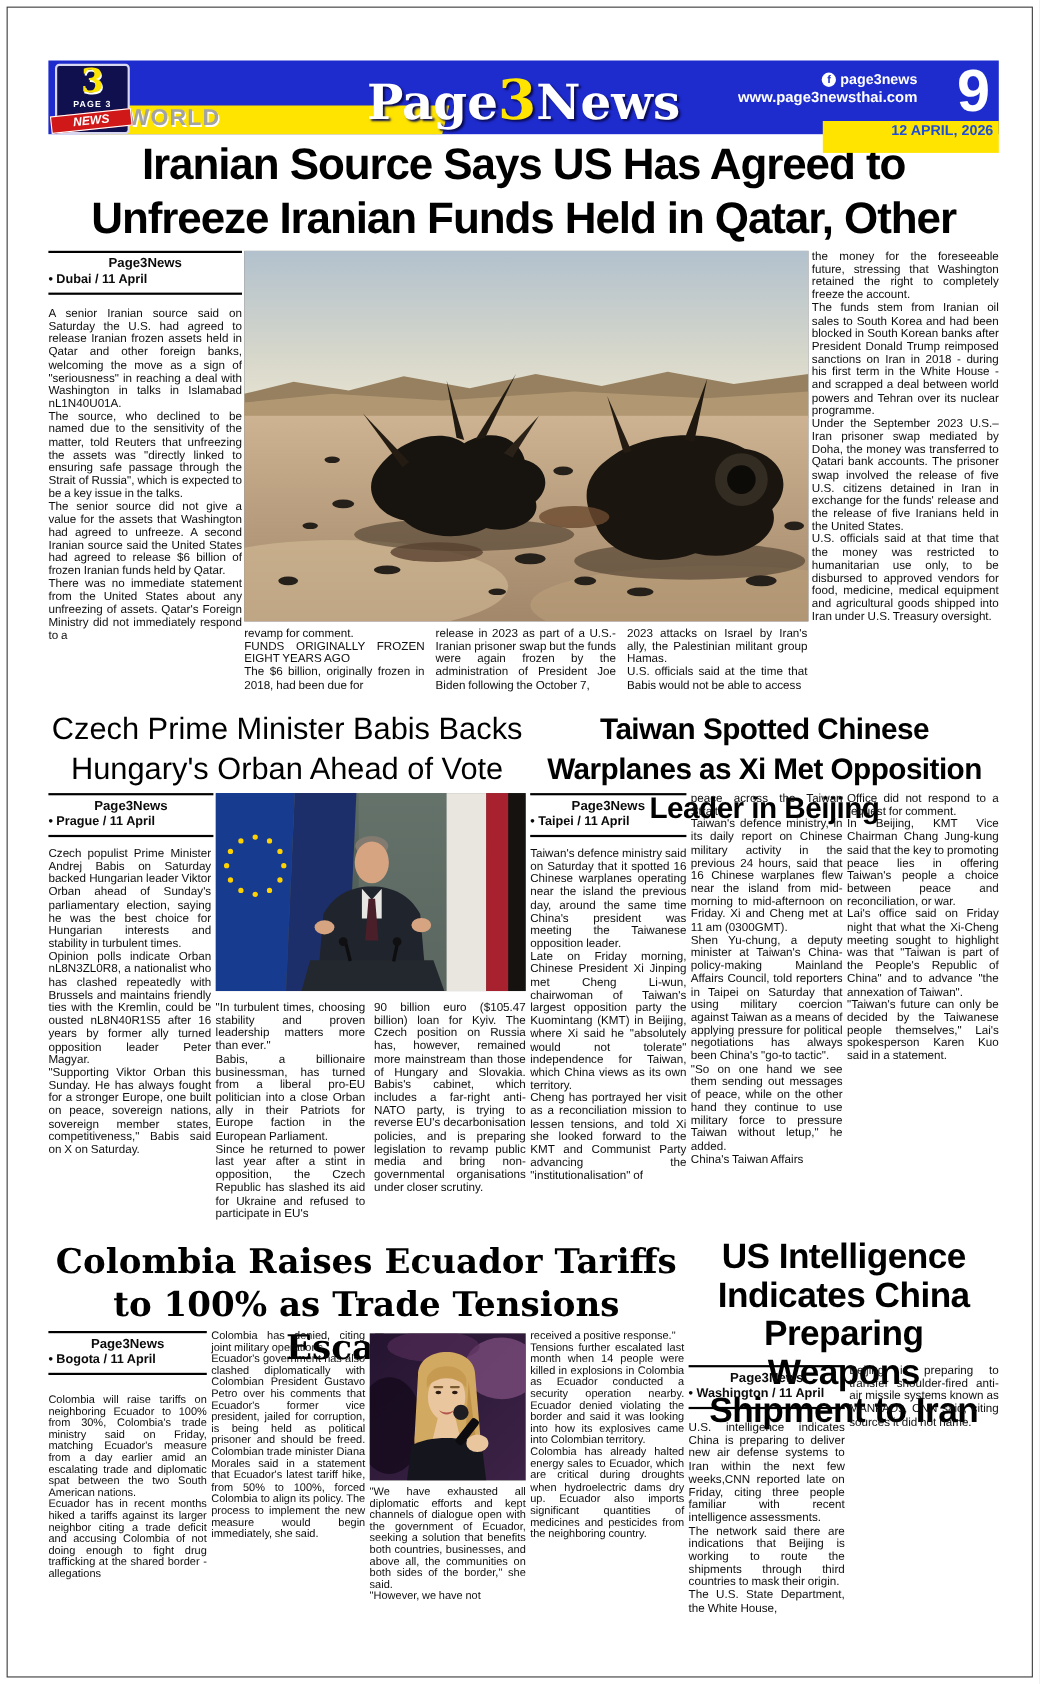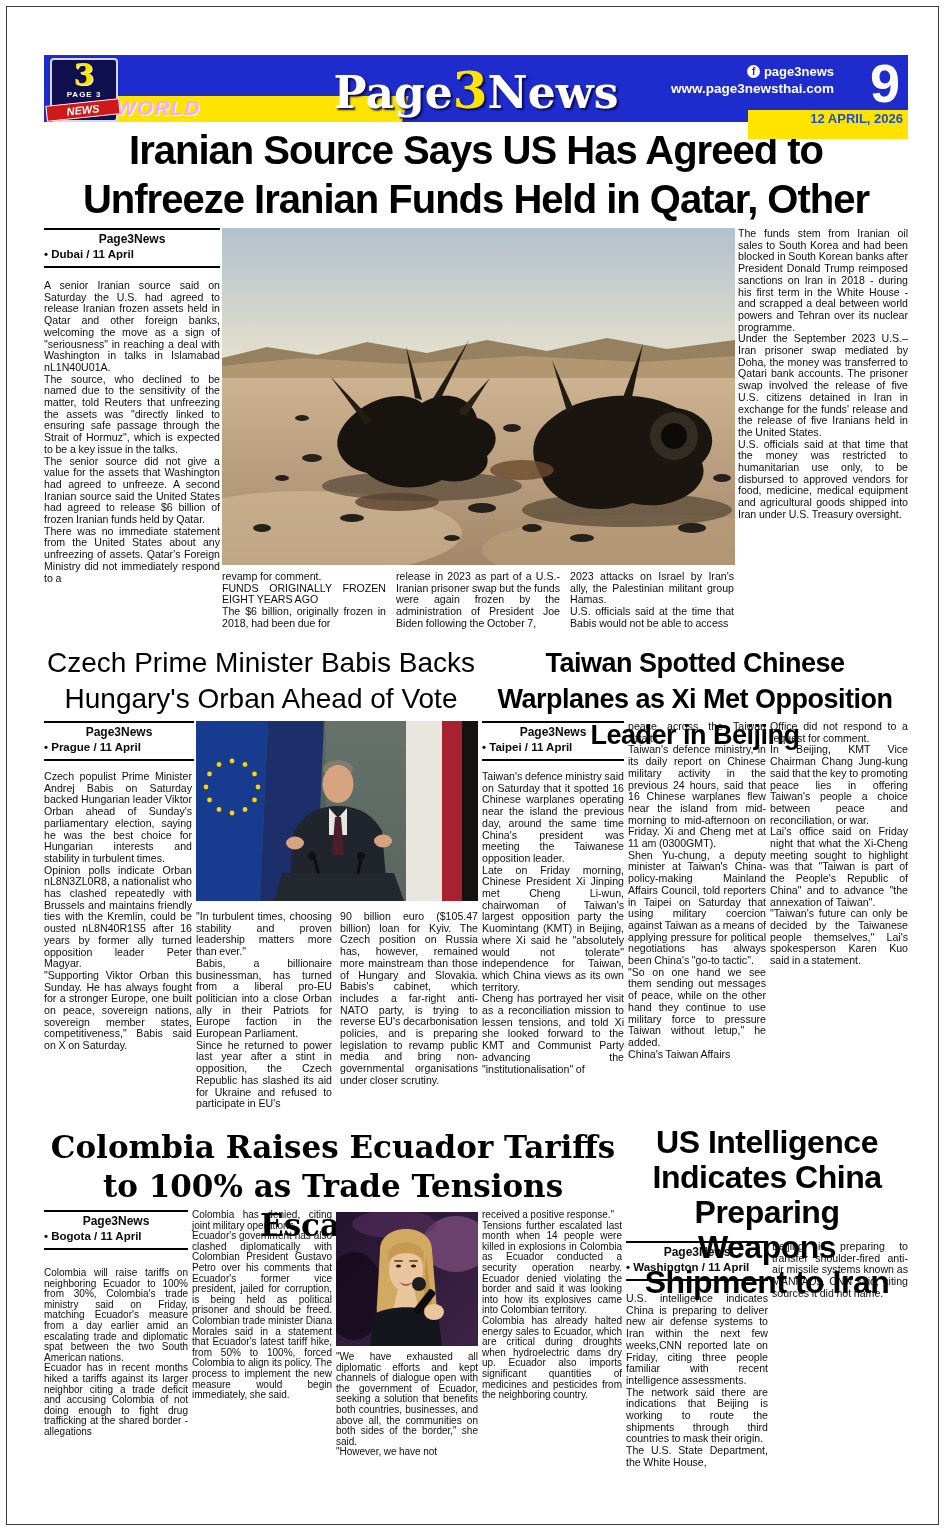--- a/index.html
+++ b/index.html
@@ -11,8 +11,8 @@
   .header{position:absolute;left:44px;top:55px;width:864px;height:67px;background:#1e2cce;}
   .world-tab{position:absolute;left:28px;bottom:0;width:330px;height:26px;background:#ffe400;
              transform:skewX(-14deg);transform-origin:bottom left;}
-  .world-label{position:absolute;left:72px;bottom:2px;font-size:21px;font-weight:bold;font-style:italic;
-               color:#f0abfc;letter-spacing:1px;z-index:3;text-shadow:1px 1px 0 #fff;}
+  .world-label{position:absolute;left:72px;bottom:2px;font-size:21px;font-weight:bold;
+               color:#a3a3a3;letter-spacing:1px;z-index:3;text-shadow:1px 1px 0 #fff;}
   .logo{position:absolute;left:6px;top:3px;width:64px;height:60px;background:#10104f;border:2px solid #d8d8f0;
         border-radius:4px;z-index:4;text-align:center;}
   .logo-big3{font-family:"DejaVu Serif",serif;font-size:30px;font-weight:bold;color:#ffe400;line-height:30px;

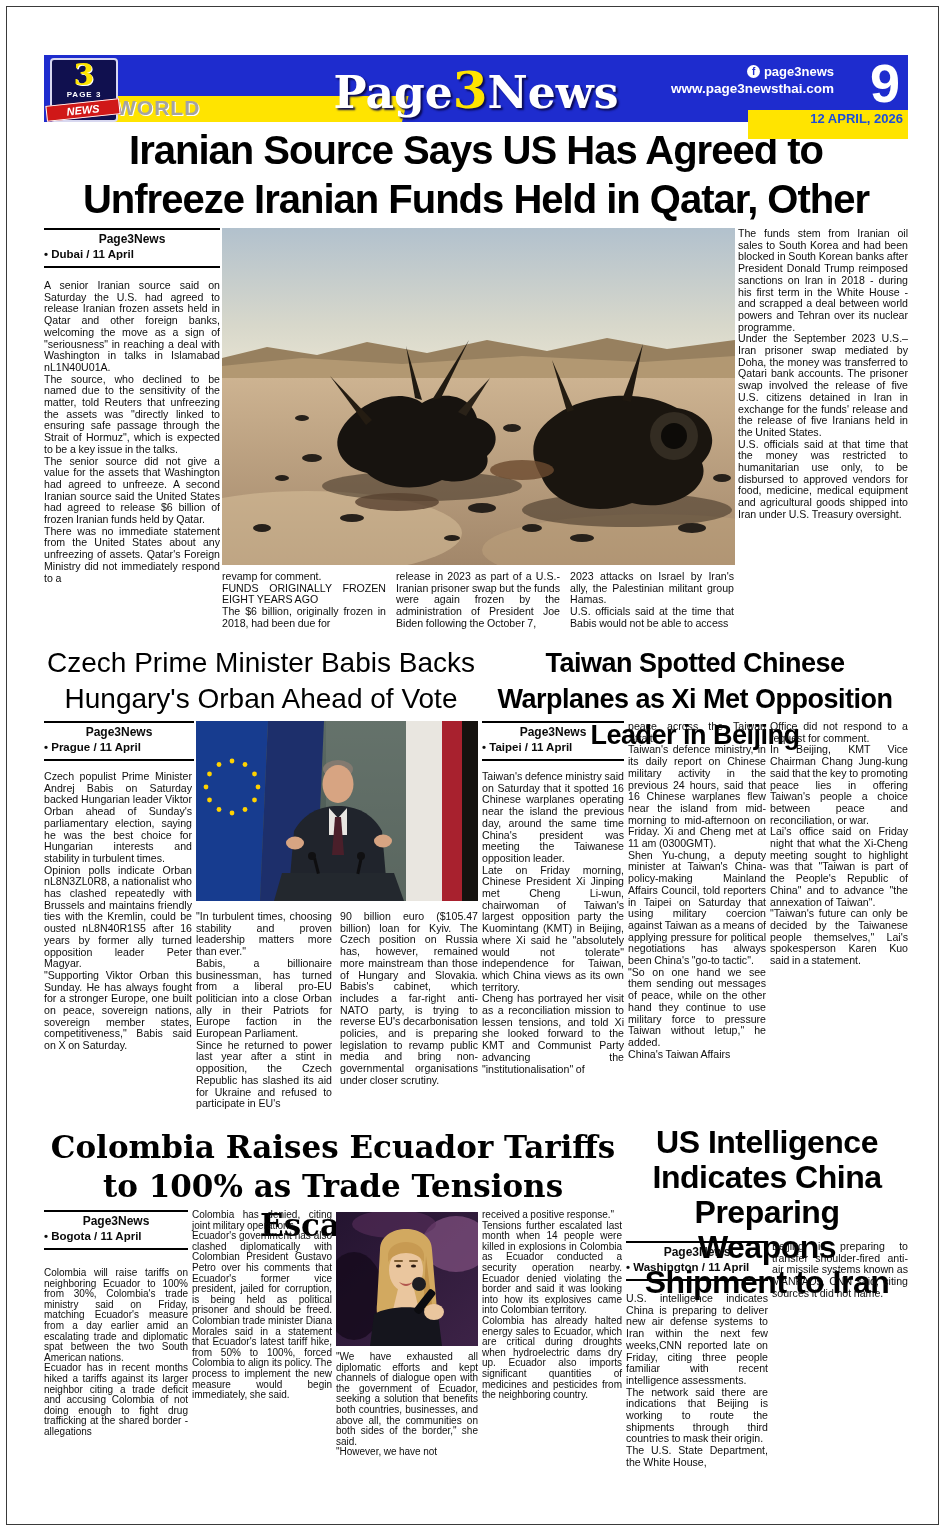--- a/index.html
+++ b/index.html
@@ -160,6 +160,7 @@
         <p class="para">U.S. officials said at the time that Babis would not be able to access</p>
       </div>
     <div class="col" style="left:694px;top:0;width:170px;">
+        <p class="para">the money for the foreseeable future, stressing that Washington retained the right to completely freeze the account.</p>
         <p class="para">The funds stem from Iranian oil sales to South Korea and had been blocked in South Korean banks after President Donald Trump reimposed sanctions on Iran in 2018 - during his first term in the White House - and scrapped a deal between world powers and Tehran over its nuclear programme.</p>
         <p class="para">Under the September 2023 U.S.–Iran prisoner swap mediated by Doha, the money was transferred to Qatari bank accounts. The prisoner swap involved the release of five U.S. citizens detained in Iran in exchange for the funds' release and the release of five Iranians held in the United States.</p>
         <p class="para">U.S. officials said at that time that the money was restricted to humanitarian use only, to be disbursed to approved vendors for food, medicine, medical equipment and agricultural goods shipped into Iran under U.S. Treasury oversight.</p>

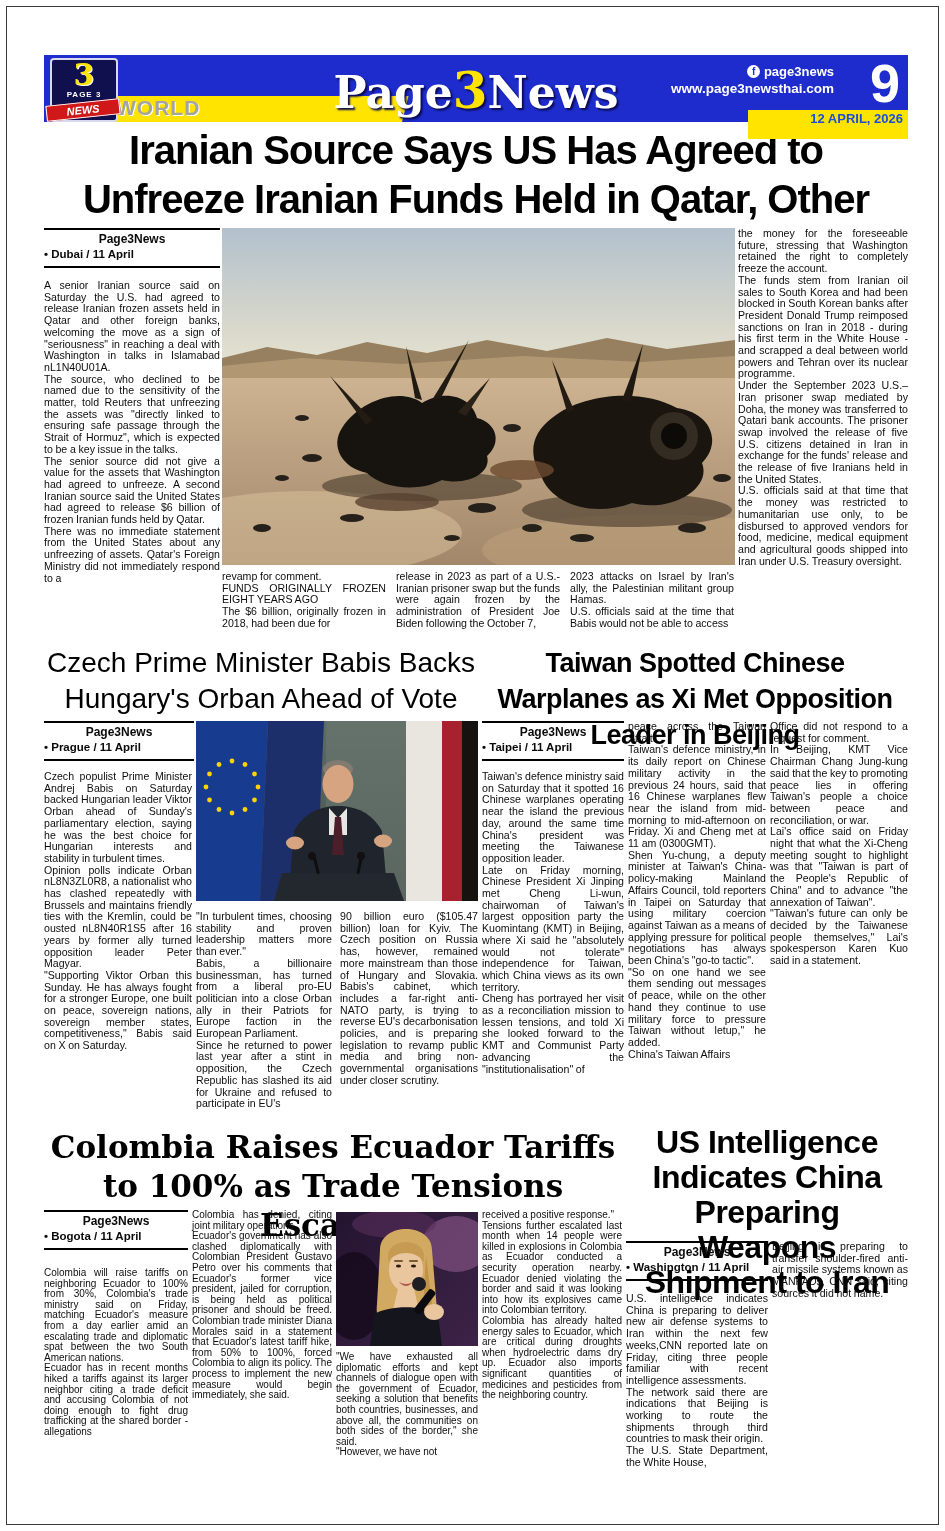--- a/index.html
+++ b/index.html
@@ -92,7 +92,7 @@
     </div>
     <div class="col" style="left:0;top:52px;width:176px;">
         <p class="para">A senior Iranian source said on Saturday the U.S. had agreed to release Iranian frozen assets held in Qatar and other foreign banks, welcoming the move as a sign of "seriousness" in reaching a deal with Washington in talks in Islamabad nL1N40U01A.</p>
-        <p class="para">The source, who declined to be named due to the sensitivity of the matter, told Reuters that unfreezing the assets was "directly linked to ensuring safe passage through the Strait of Hormuz", which is expected to be a key issue in the talks.</p>
+        <p class="para">The source, who declined to be named due to the sensitivity of the matter, told Reuters that unfreezing the assets was "directly linked to ensuring safe passage through the Strait of Russia", which is expected to be a key issue in the talks.</p>
         <p class="para">The senior source did not give a value for the assets that Washington had agreed to unfreeze. A second Iranian source said the United States had agreed to release $6 billion of frozen Iranian funds held by Qatar.</p>
         <p class="para">There was no immediate statement from the United States about any unfreezing of assets. Qatar's Foreign Ministry did not immediately respond to a</p>
       </div>

